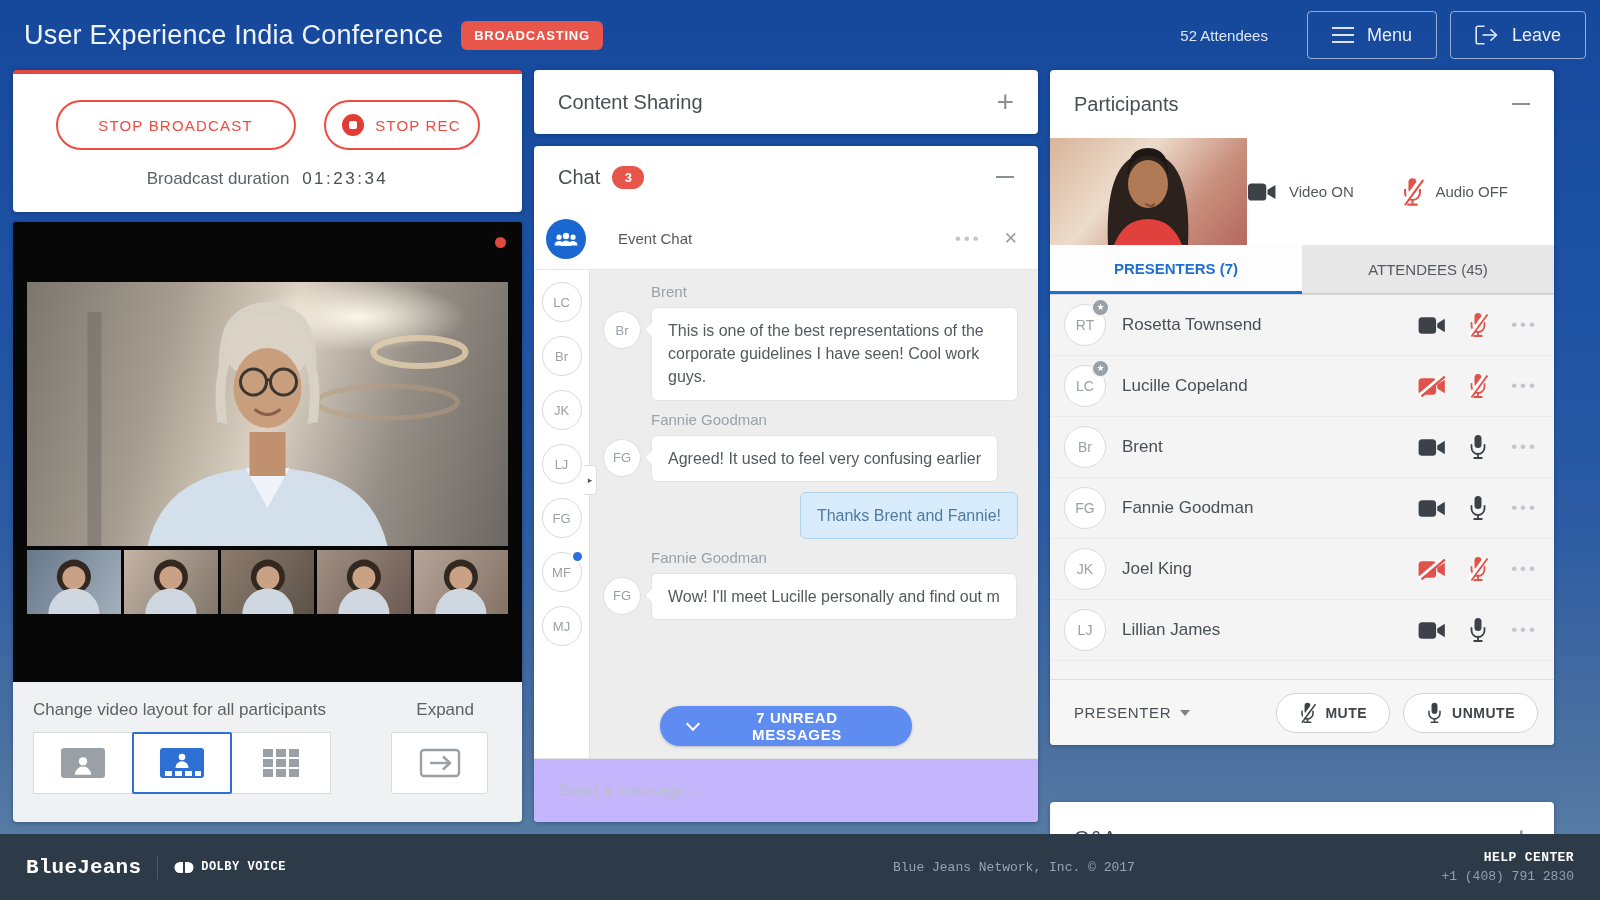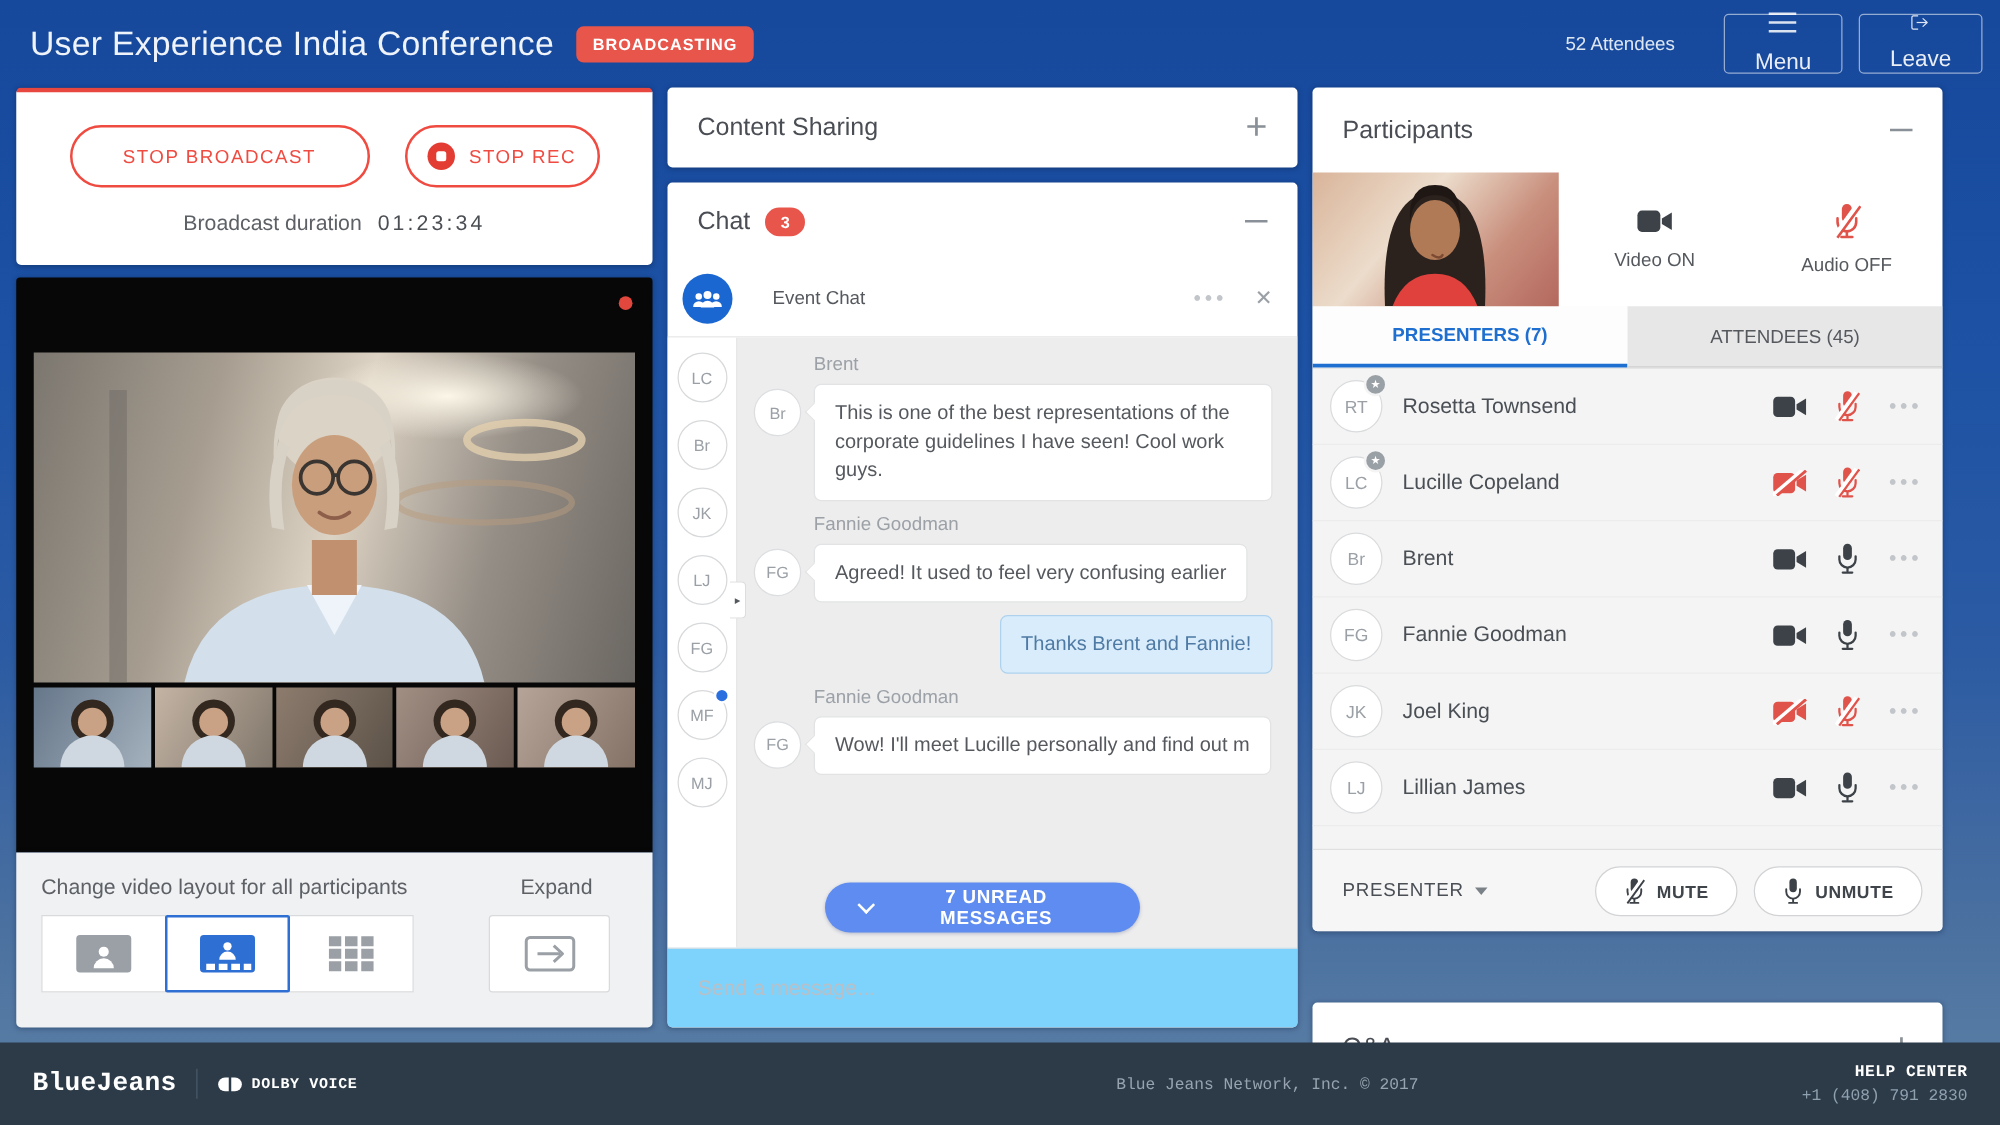--- a/index.html
+++ b/index.html
@@ -23,7 +23,7 @@
   .top-btn { display:flex; align-items:center; justify-content:center; gap:13px;
     height:48px; padding:0 24px; border:1px solid rgba(255,255,255,.55);
     border-radius:4px; color:#e9eef6; font-size:18px; margin-left:13px;
-    background:transparent; cursor:pointer;flex-direction:column; }
+    background:transparent; cursor:pointer; }
   .hamburger { display:flex; flex-direction:column; gap:5px; }
   .hamburger i { display:block; width:22px; height:2px; background:rgba(255,255,255,.85); }
 

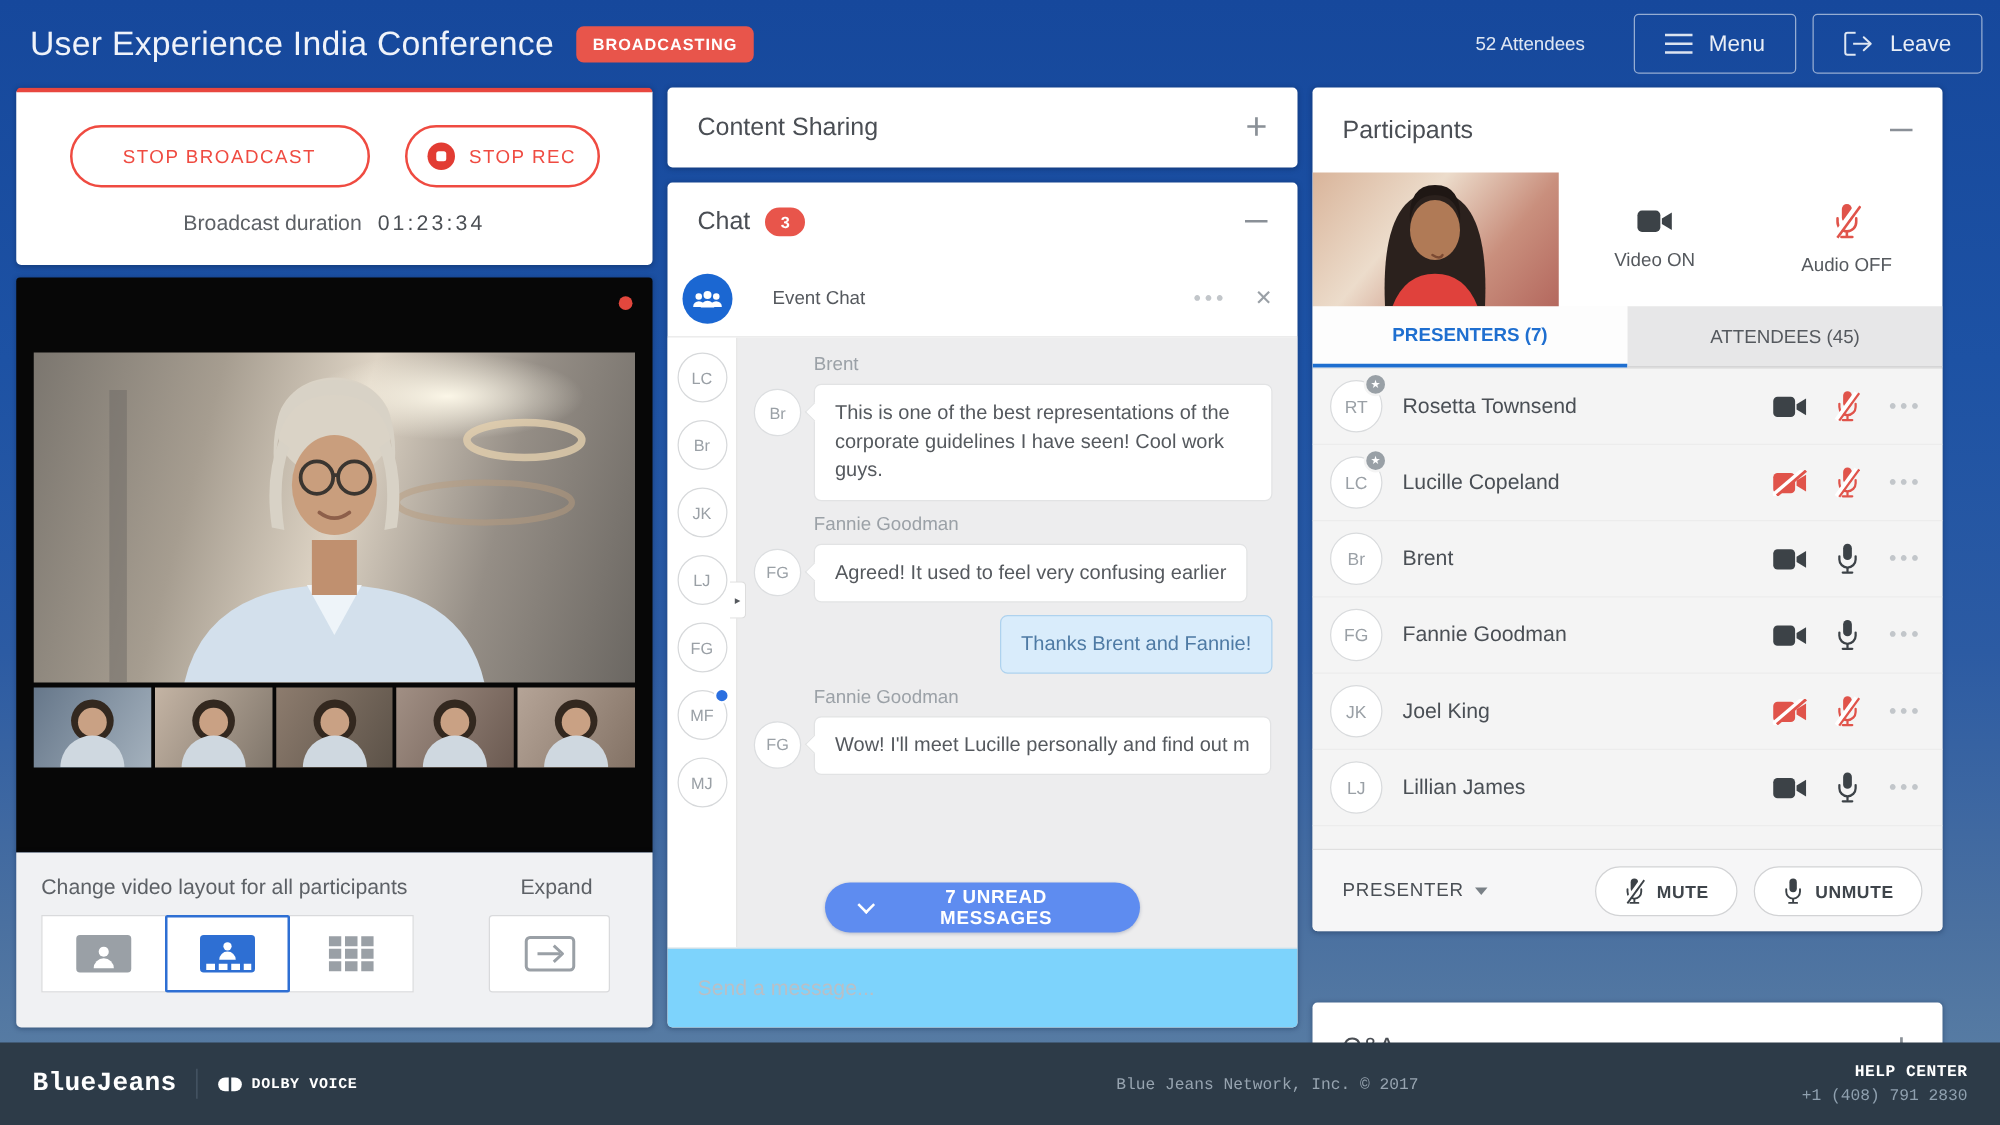--- a/index.html
+++ b/index.html
@@ -154,7 +154,7 @@
     background:linear-gradient(130deg,#d9b49a 0%,#ecdccb 38%,#c98f7d 70%,#b4685e 100%); }
   .self-photo svg { position:absolute; inset:0; width:100%; height:100%; }
   .self-status { flex:1; display:flex; align-items:center; }
-  .status-cell { flex:1; display:flex; flex-direction:column; align-items:center; gap:12px; }
+  .status-cell { flex:1; display:flex; flex-direction:row; align-items:center; gap:12px; }
   .status-label { font-size:15px; color:#55595e; }
   .tabs { height:50px; flex:none; display:flex; border-bottom:1px solid #d7d7d7; }
   .tab { flex:1; display:flex; align-items:center; justify-content:center; font-size:15px;

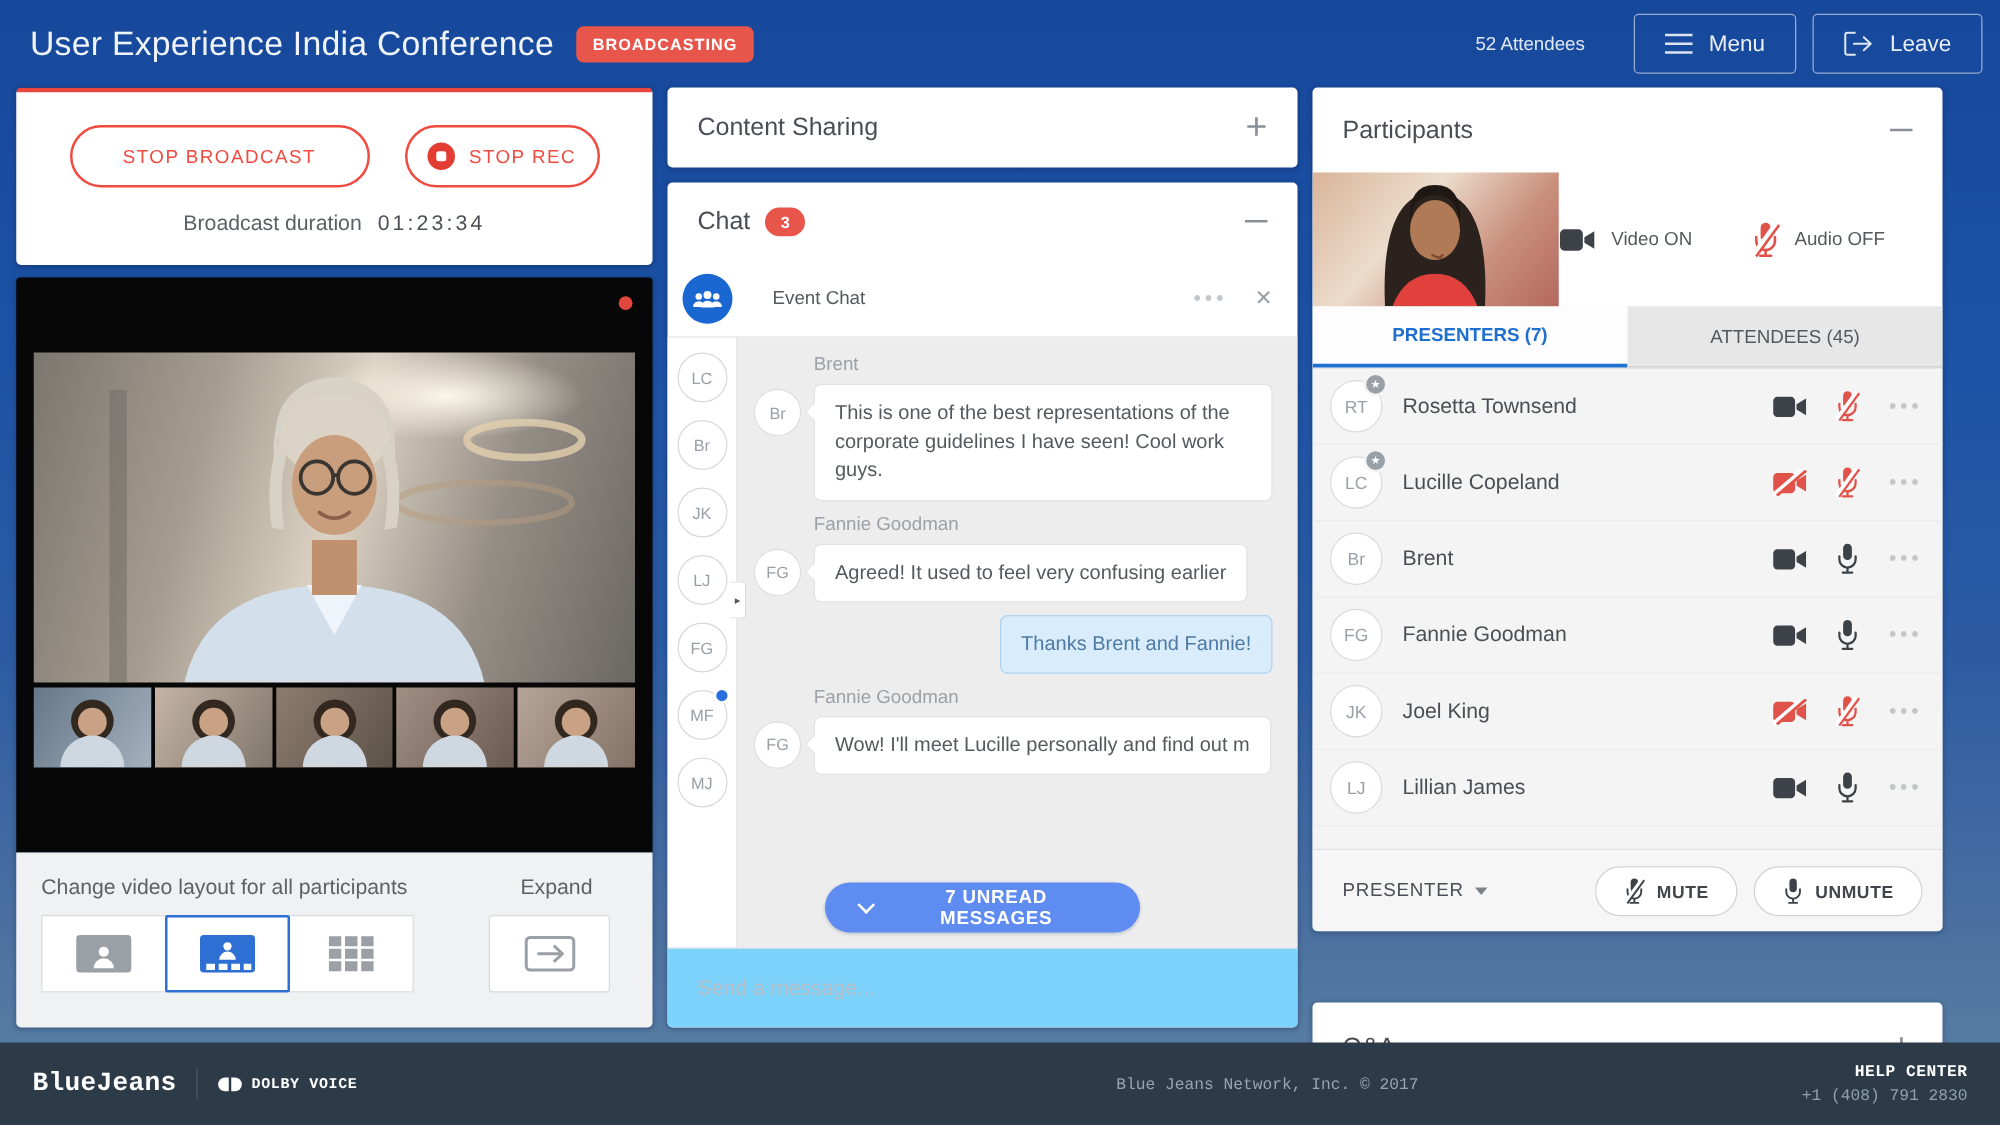--- a/index.html
+++ b/index.html
@@ -140,7 +140,7 @@
     color:#fff; font-size:15px; font-weight:bold; letter-spacing:.6px;
     display:flex; align-items:center; gap:12px; cursor:pointer; z-index:3;
     box-shadow:0 1px 3px rgba(20,40,90,.25); }
-  .chat-input-row { height:64px; flex:none; border-top:1px solid #e3e3e3; background:#7dd3fc; }
+  .chat-input-row { height:64px; flex:none; border-top:1px solid #e3e3e3; background:#c4b5fd; }
   .chat-input-row input { width:100%; height:100%; border:none; outline:none;
     padding:0 24px; font-size:17px; color:#55595e; font-family:inherit; background:transparent; }
   .chat-input-row input::placeholder { color:#b9bfc6; }

